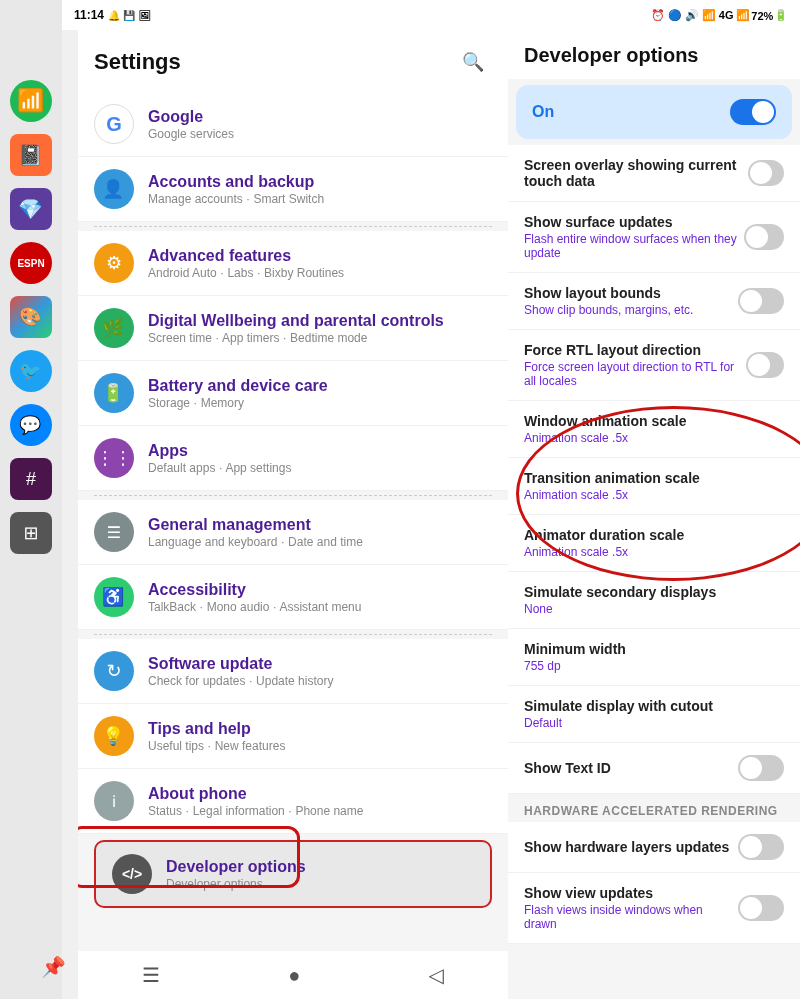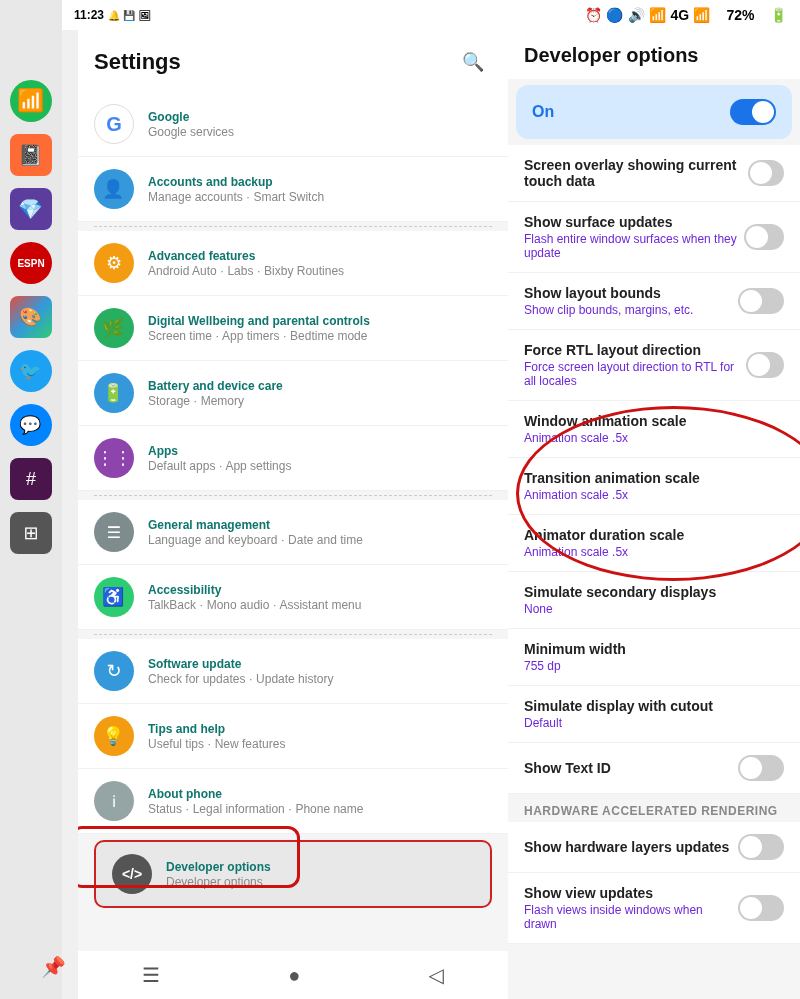--- a/index.html
+++ b/index.html
@@ -351,7 +351,7 @@
 
   <div class="status-bar">
     <div class="status-left">
-      <span>11:23</span>
+      <span>11:14</span>
       <span style="font-size:10px;">🔔 💾 🖼</span>
     </div>
     <div class="status-right">

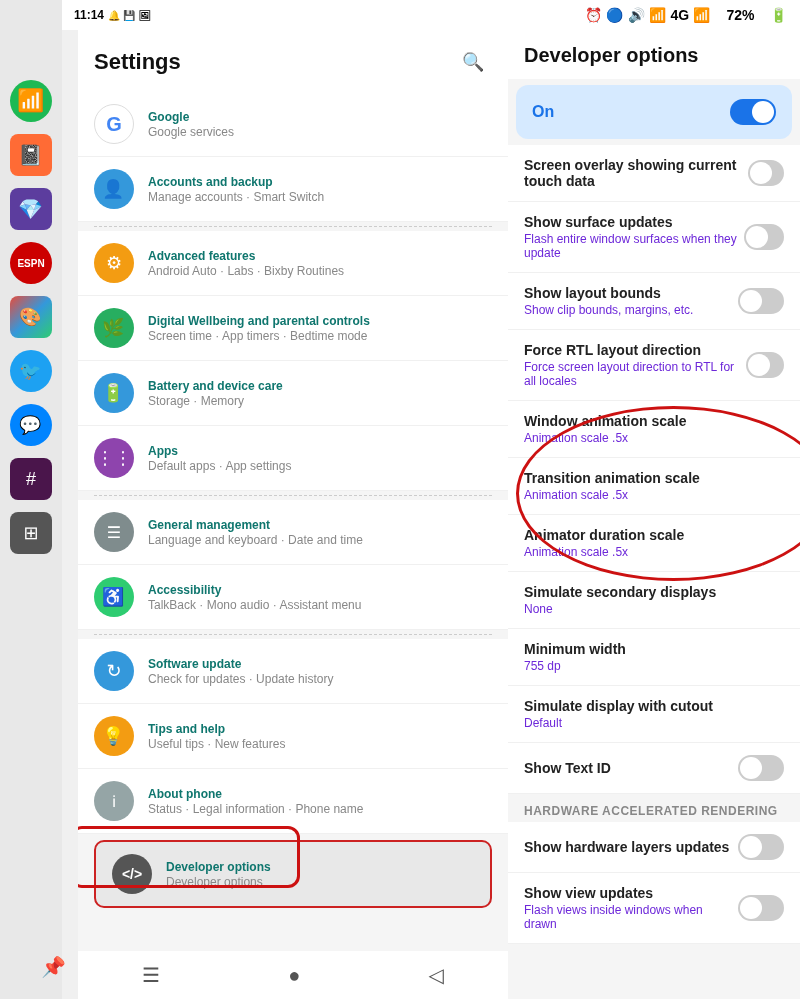--- a/index.html
+++ b/index.html
@@ -70,7 +70,7 @@
       font-weight: 600;
     }
     .status-left { display: flex; align-items: center; gap: 4px; }
-    .status-right { display: flex; align-items: center; gap: 16px; font-size: 14px; }
+    .status-right { display: flex; align-items: flex-end; gap: 1px; font-size: 11px; }
 
     
     .content-area {

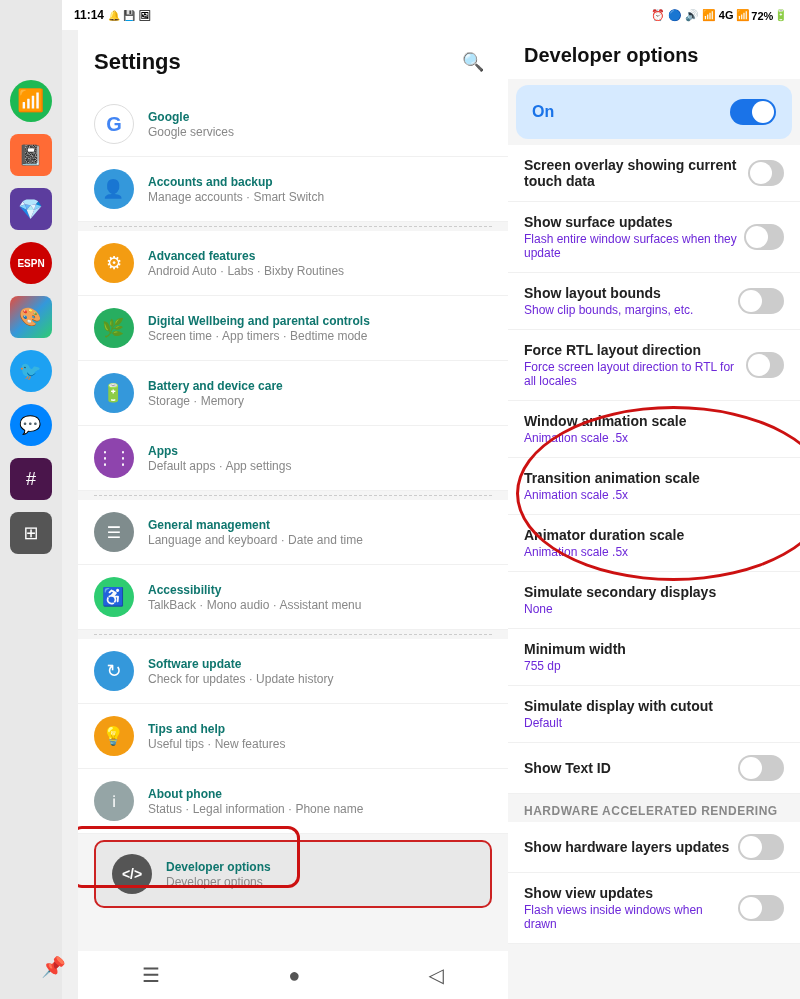--- a/index.html
+++ b/index.html
@@ -155,9 +155,9 @@
     .item-icon.dev { background: #555; }
     .item-text { flex: 1; }
     .item-name {
-      font-size: 12px;
+      font-size: 16px;
       font-weight: 600;
-      color: #0f766e;
+      color: #4c1d95;
     }
     .item-sub {
       font-size: 12px;

